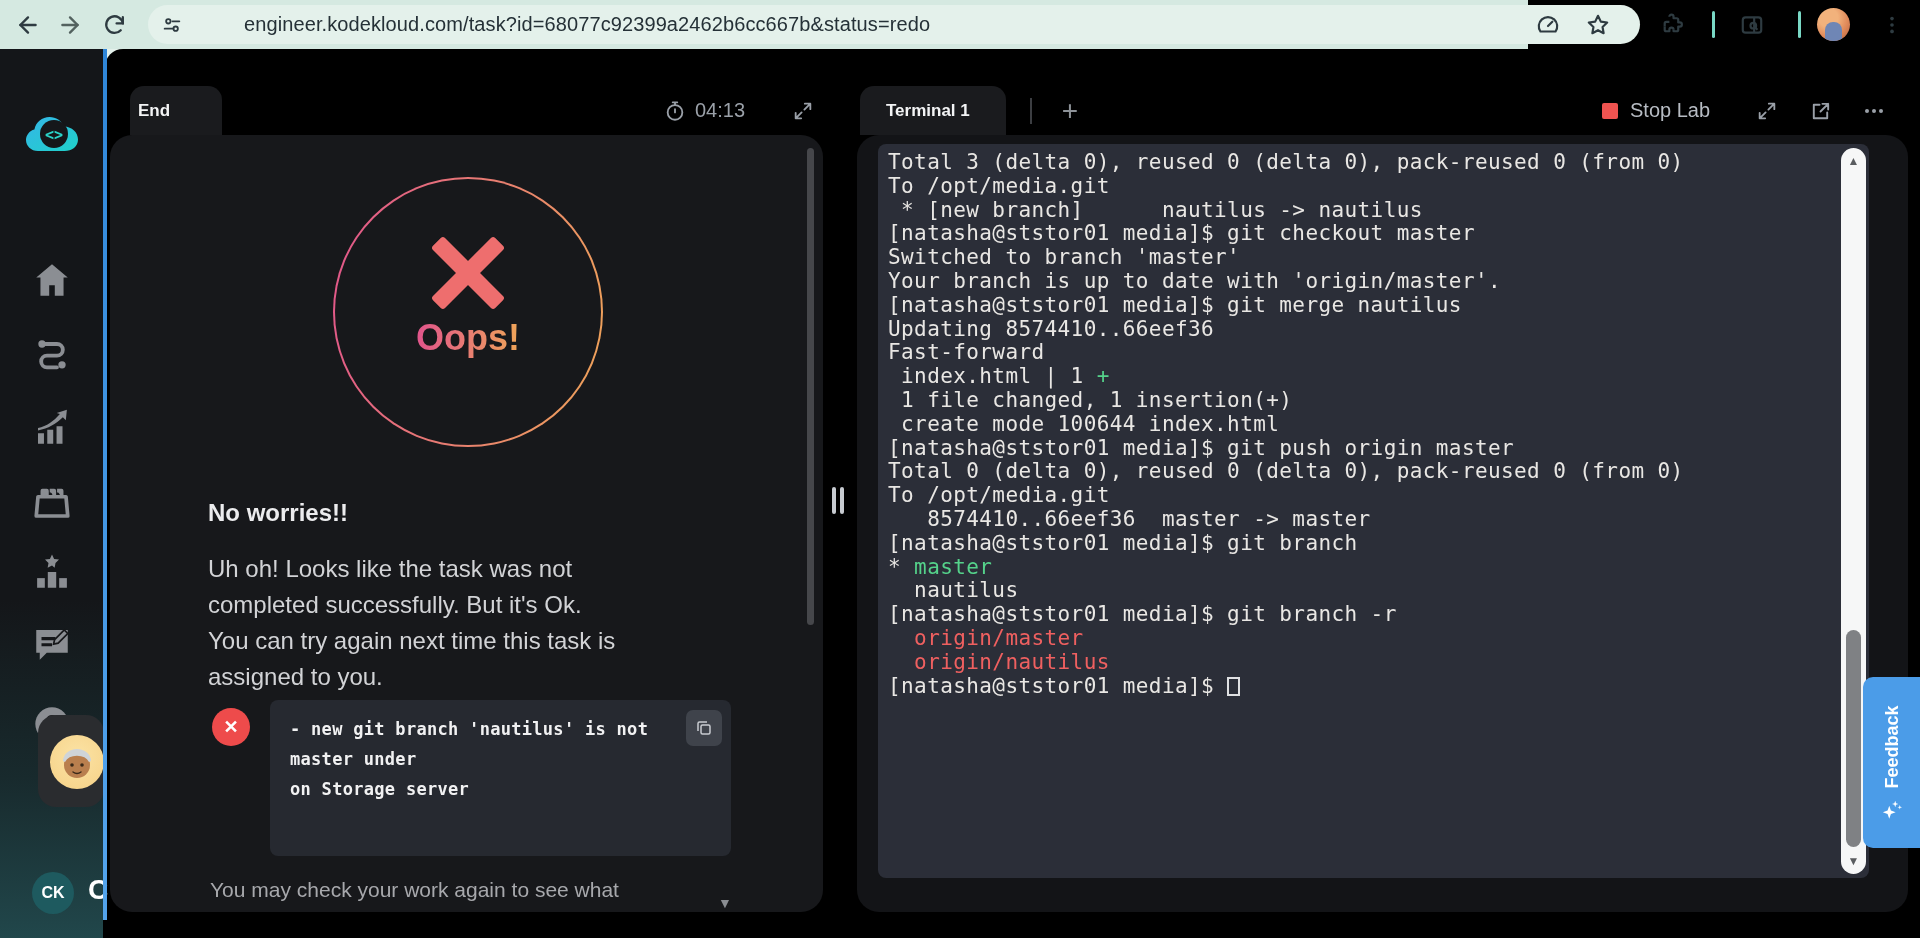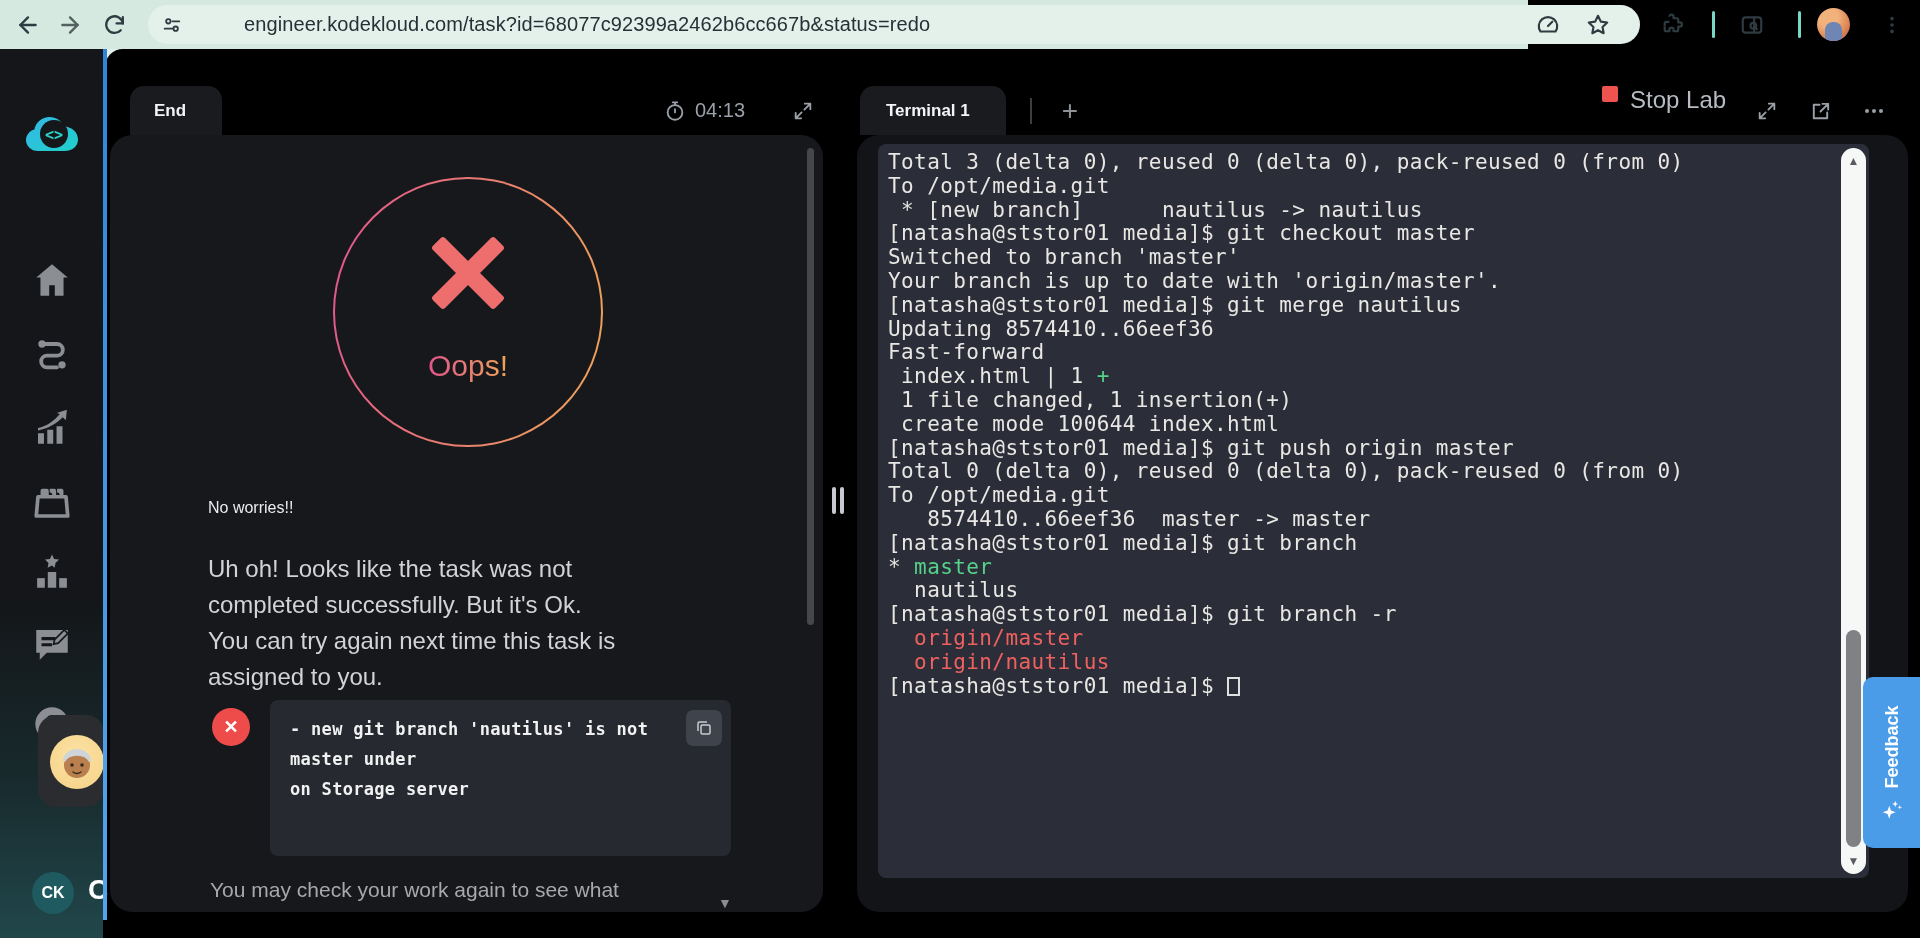--- a/index.html
+++ b/index.html
@@ -38,7 +38,7 @@
   
   .tab { position:absolute; top:86px; height:49px; background:#1a1b1e; border-radius:14px 14px 0 0;
          display:flex; align-items:center; color:#f3f4f5; font-weight:700; font-size:17px; }
-  .tab-end { left:130px; width:92px; padding-left:24px; }
+  .tab-end { left:130px; width:92px; padding-left:8px; }
   .tab-terminal { left:860px; width:146px; padding-left:26px; }
   .timer { position:absolute; left:664px; top:86px; height:49px; display:flex; align-items:center; gap:9px;
            color:#9aa0a8; font-size:20px; }

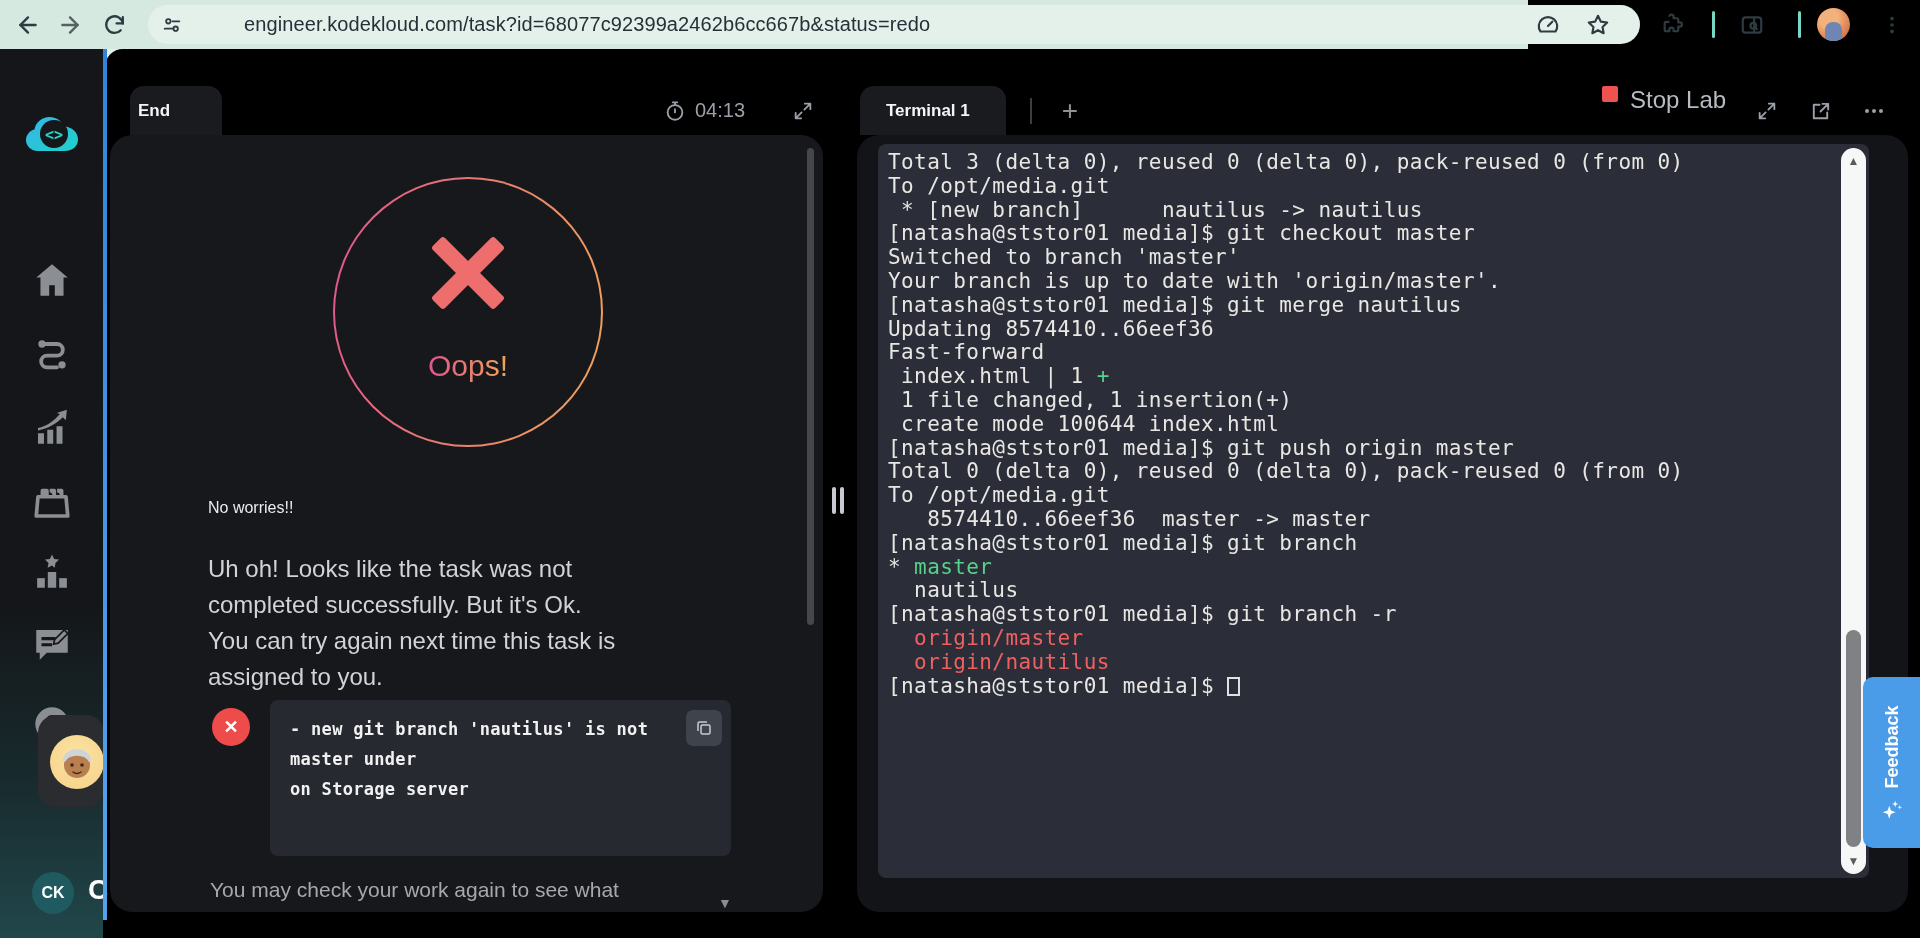--- a/index.html
+++ b/index.html
@@ -46,8 +46,8 @@
   .tabsep { position:absolute; left:1030px; top:98px; width:2px; height:26px; background:#3c3e42; }
   .plusbtn { position:absolute; left:1052px; top:86px; width:36px; height:49px; display:flex; align-items:center;
              justify-content:center; color:#8d9298; font-size:28px; font-weight:400; }
-  .stop-lab { position:absolute; left:1602px; top:86px; height:49px; display:flex; align-items:flex-start; gap:12px;
-              color:#b7bcc3; font-size:24px; }
+  .stop-lab { position:absolute; left:1602px; top:86px; height:49px; display:flex; align-items:center; gap:12px;
+              color:#b7bcc3; font-size:20px; }
   .stop-square { width:16px; height:16px; border-radius:2px; background:#ef5350; }
 
   

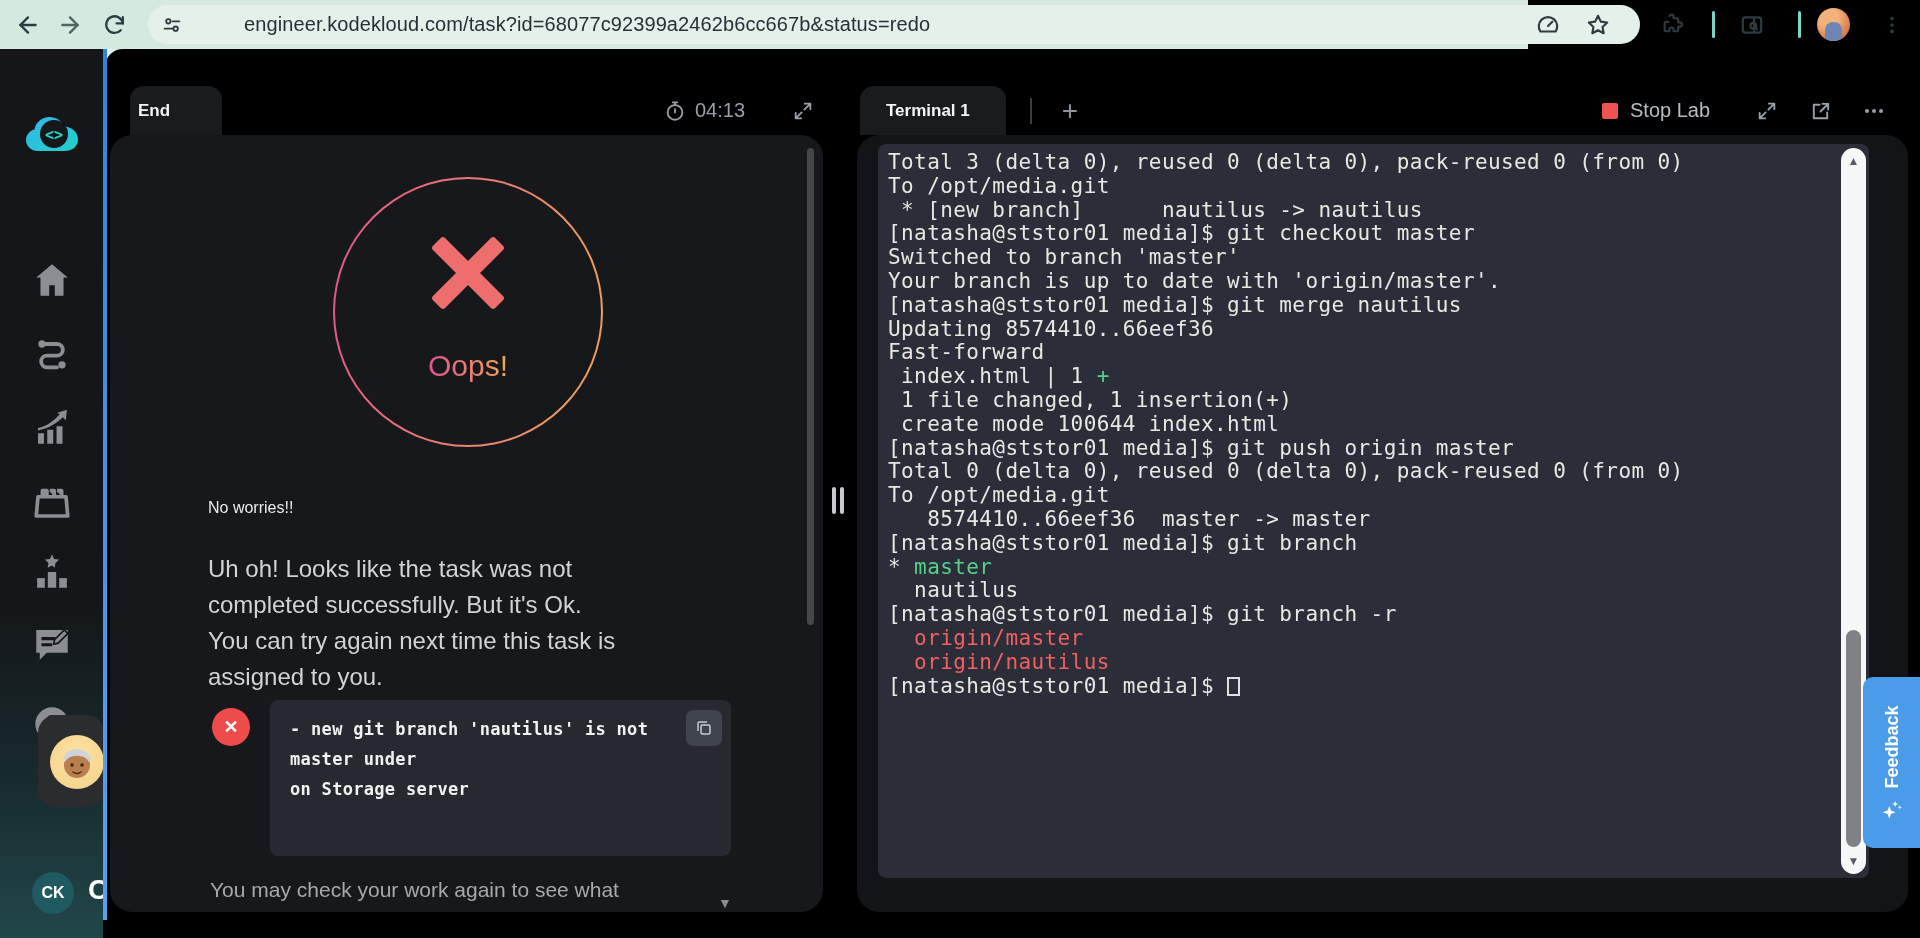--- a/index.html
+++ b/index.html
@@ -62,7 +62,7 @@
         border-radius:3px; background:#ee6e6e; }
   .oops-x::before { transform:translate(-50%,-50%) rotate(45deg); }
   .oops-x::after  { transform:translate(-50%,-50%) rotate(-45deg); }
-  .oops-label { margin-top:40px; font-size:30px; font-weight:400;
+  .oops-label { margin-top:8px; font-size:36px; font-weight:700;
                 background:linear-gradient(90deg,#e1548c,#efa558);
                 -webkit-background-clip:text; background-clip:text; color:transparent; }
   .nw-heading { position:absolute; left:98px; top:364px; color:#ececee; font-size:16px; font-weight:400; }

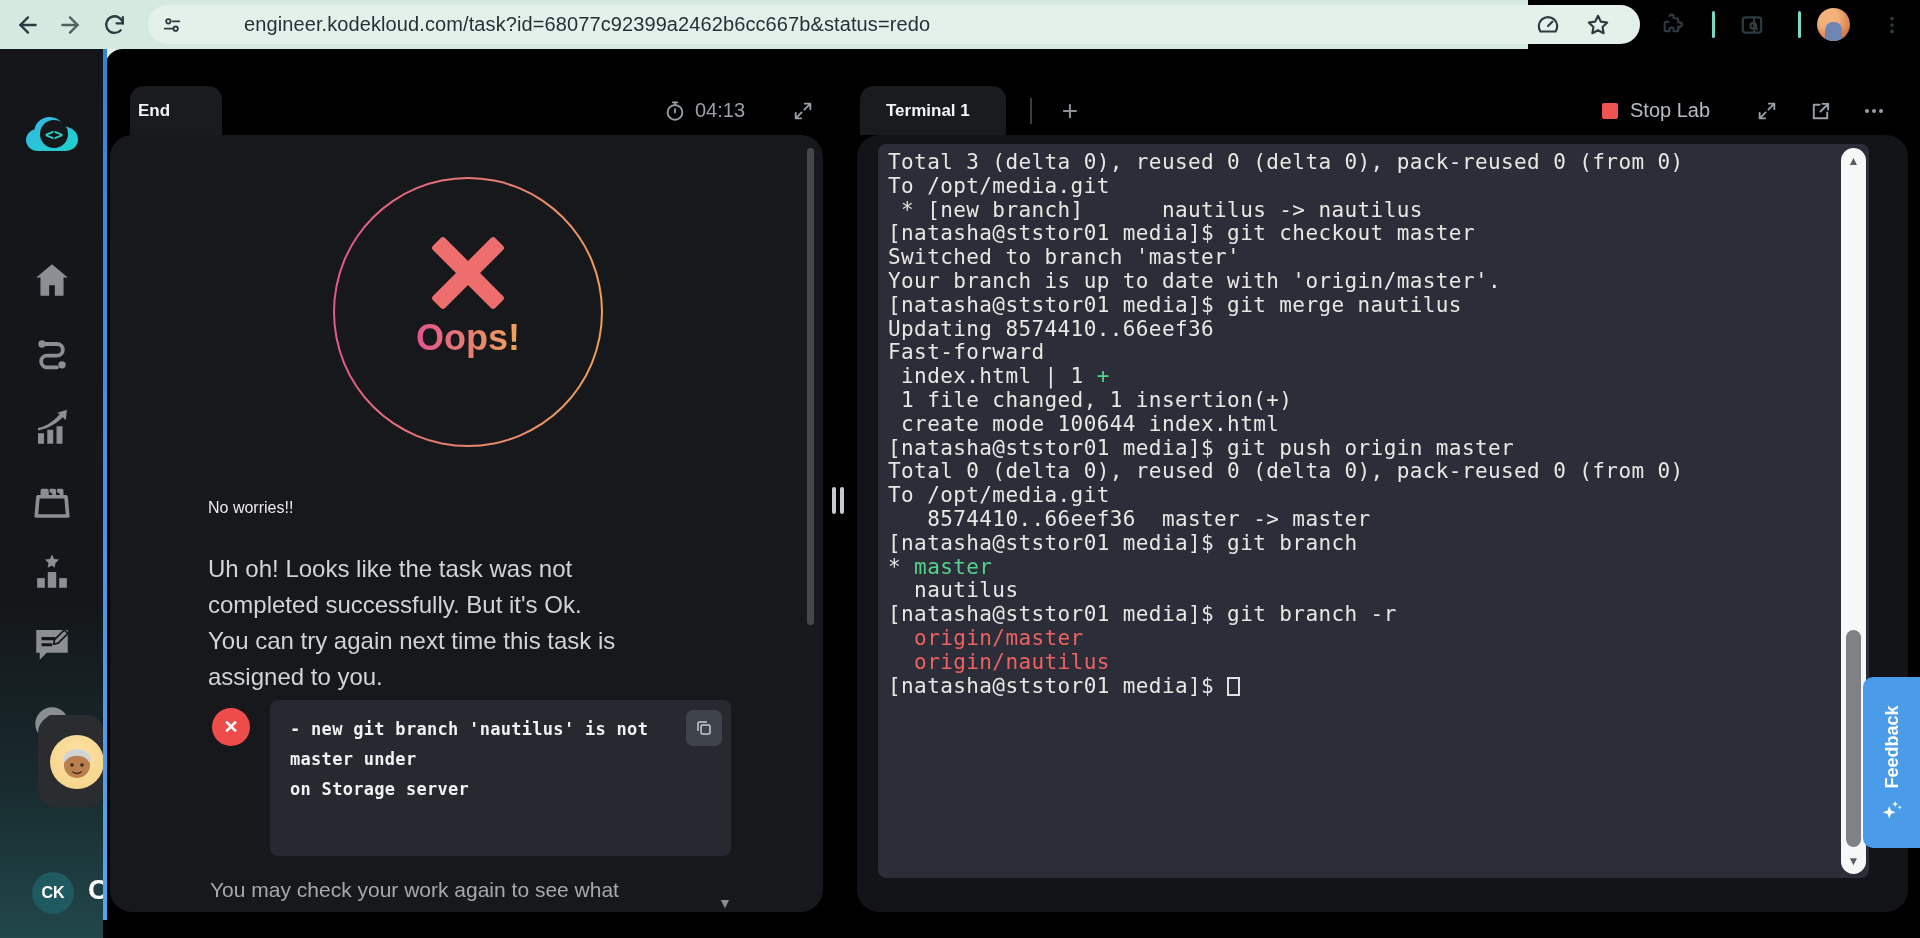--- a/index.html
+++ b/index.html
@@ -65,7 +65,7 @@
   .oops-label { margin-top:8px; font-size:36px; font-weight:700;
                 background:linear-gradient(90deg,#e1548c,#efa558);
                 -webkit-background-clip:text; background-clip:text; color:transparent; }
-  .nw-heading { position:absolute; left:98px; top:364px; color:#ececee; font-size:16px; font-weight:400; }
+  .nw-heading { position:absolute; left:98px; top:364px; color:#ececee; font-size:24px; font-weight:700; }
   .nw-message { position:absolute; left:98px; top:416px; width:412px; color:#d2d3d6; font-size:24px; line-height:36px; }
   .err-circle { position:absolute; left:102px; top:573px; width:38px; height:38px; border-radius:50%;
                 background:#ee4b4b; display:flex; align-items:center; justify-content:center;

